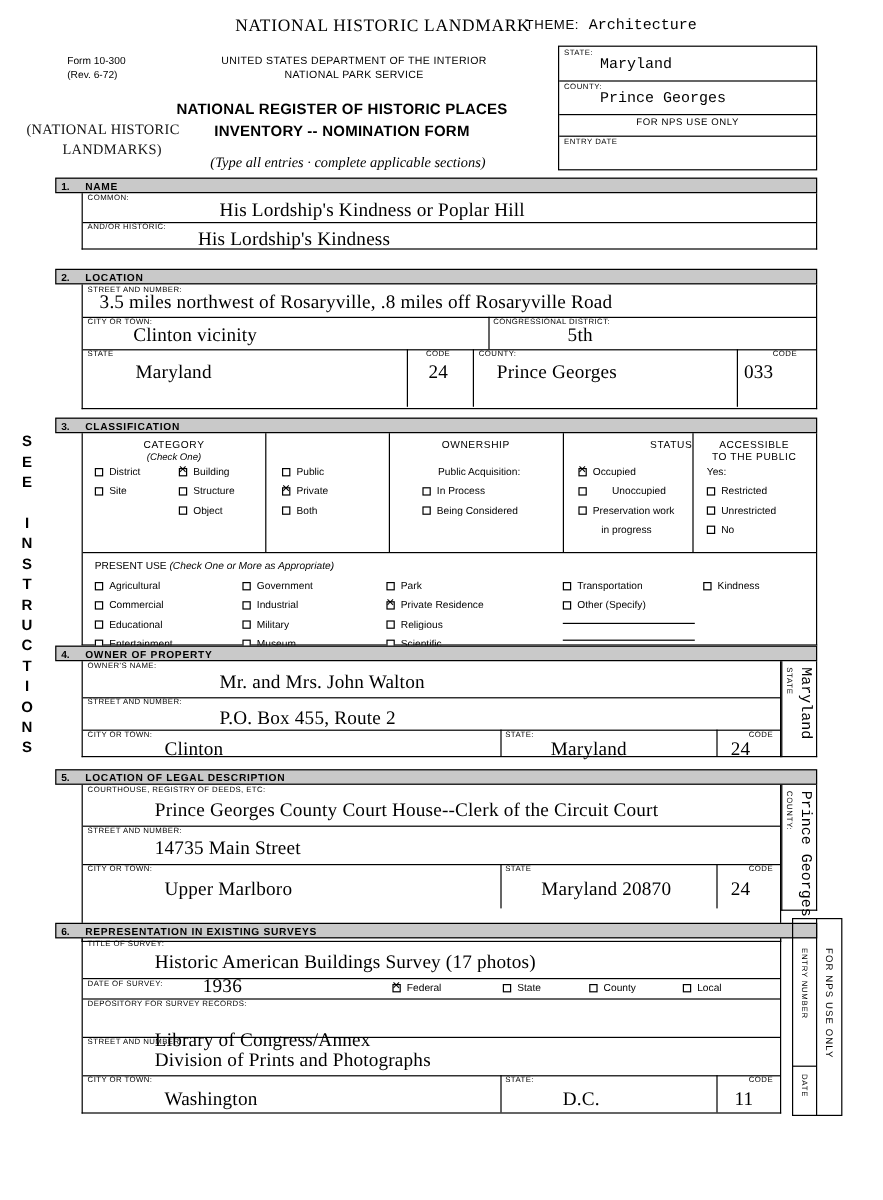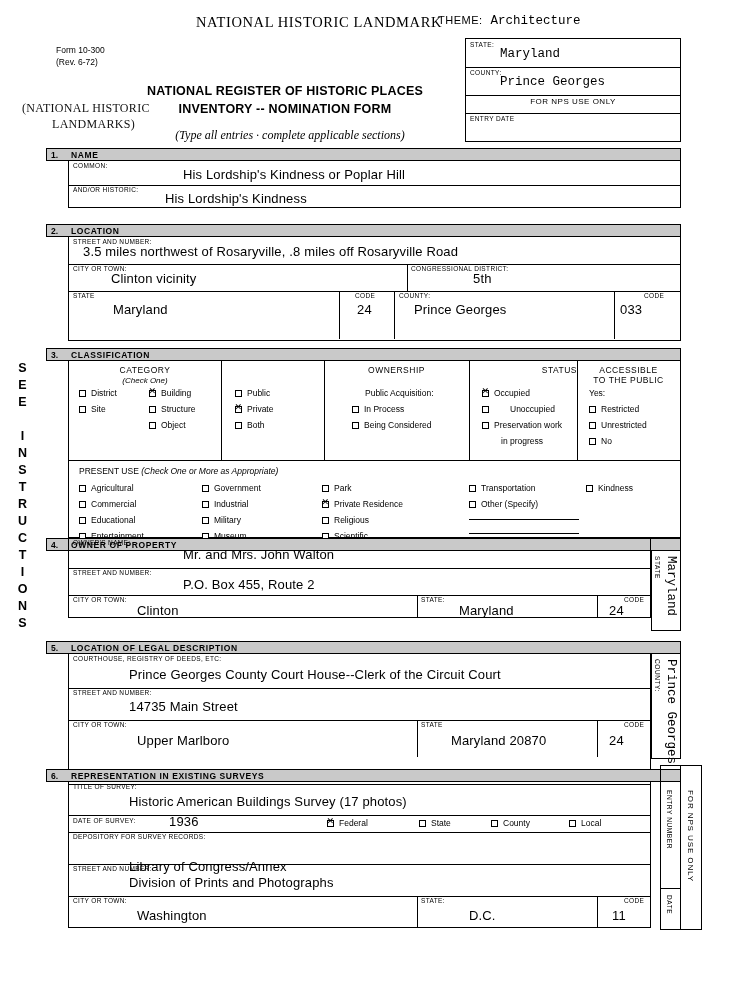--- a/index.html
+++ b/index.html
@@ -156,6 +156,10 @@
     <div>(Rev. 6-72)</div>
   </div>
 
+  <div id="dept">
+    <div>UNITED STATES DEPARTMENT OF THE INTERIOR</div>
+    <div>NATIONAL PARK SERVICE</div>
+  </div>
 
   <div id="nrhp">
     <div>NATIONAL REGISTER OF HISTORIC PLACES</div>

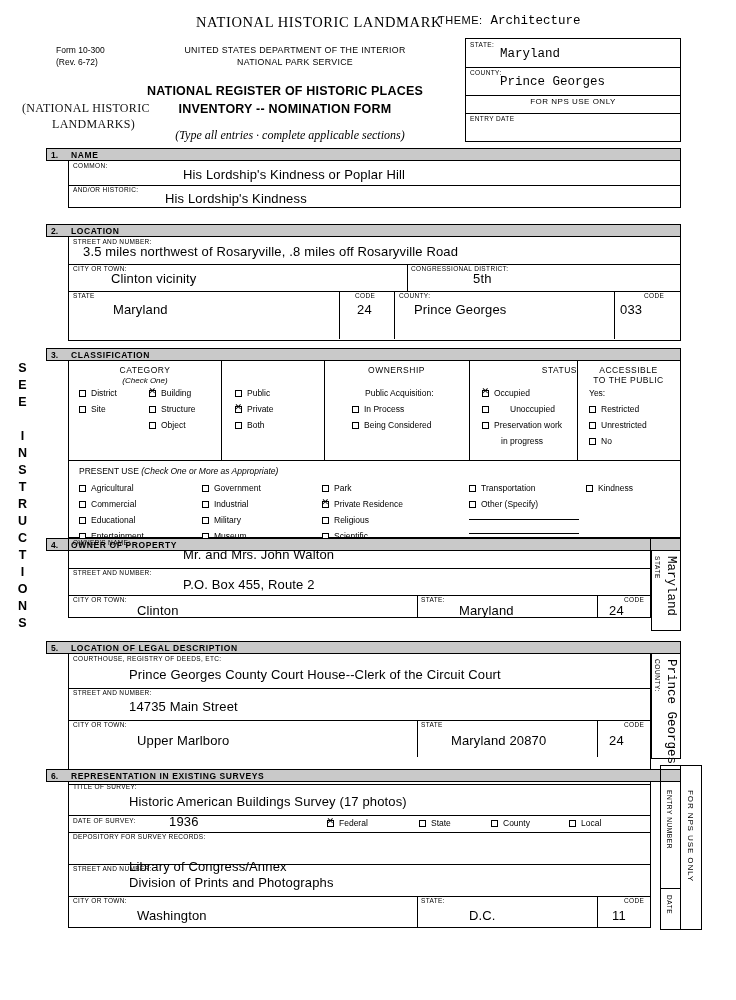--- a/index.html
+++ b/index.html
@@ -98,7 +98,7 @@
   }
   .fval {
     position: absolute;
-    font-family: Liberation Sans, sans-serif; font-size: 13px; letter-spacing: .15px;
+    font-family: Liberation Serif, serif; font-size: 16px; letter-spacing: .15px;
   }
 
   

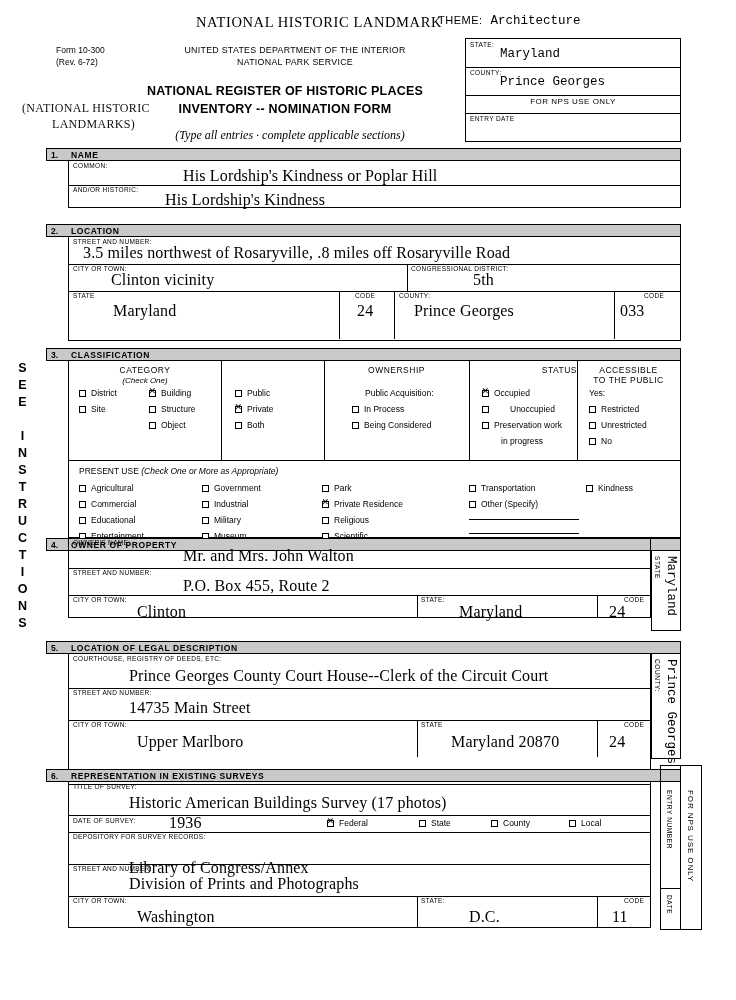--- a/index.html
+++ b/index.html
@@ -342,7 +342,7 @@
     <span class="num">4.</span>
     <span class="lbl">OWNER OF PROPERTY</span>
   </div>
-  <div class="box" style="left:68px; top:538px; width:583px; height:80px; border-top:none;">
+  <div class="box" style="left:68px; top:551px; width:583px; height:80px; border-top:none;">
     <div class="flabel" style="left:4px; top:1px;">OWNER'S NAME:</div>
     <div class="fval" style="left:114px; top:9px;">Mr. and Mrs. John Walton</div>
     <div class="hline" style="left:0; top:30px; width:581px;"></div>

